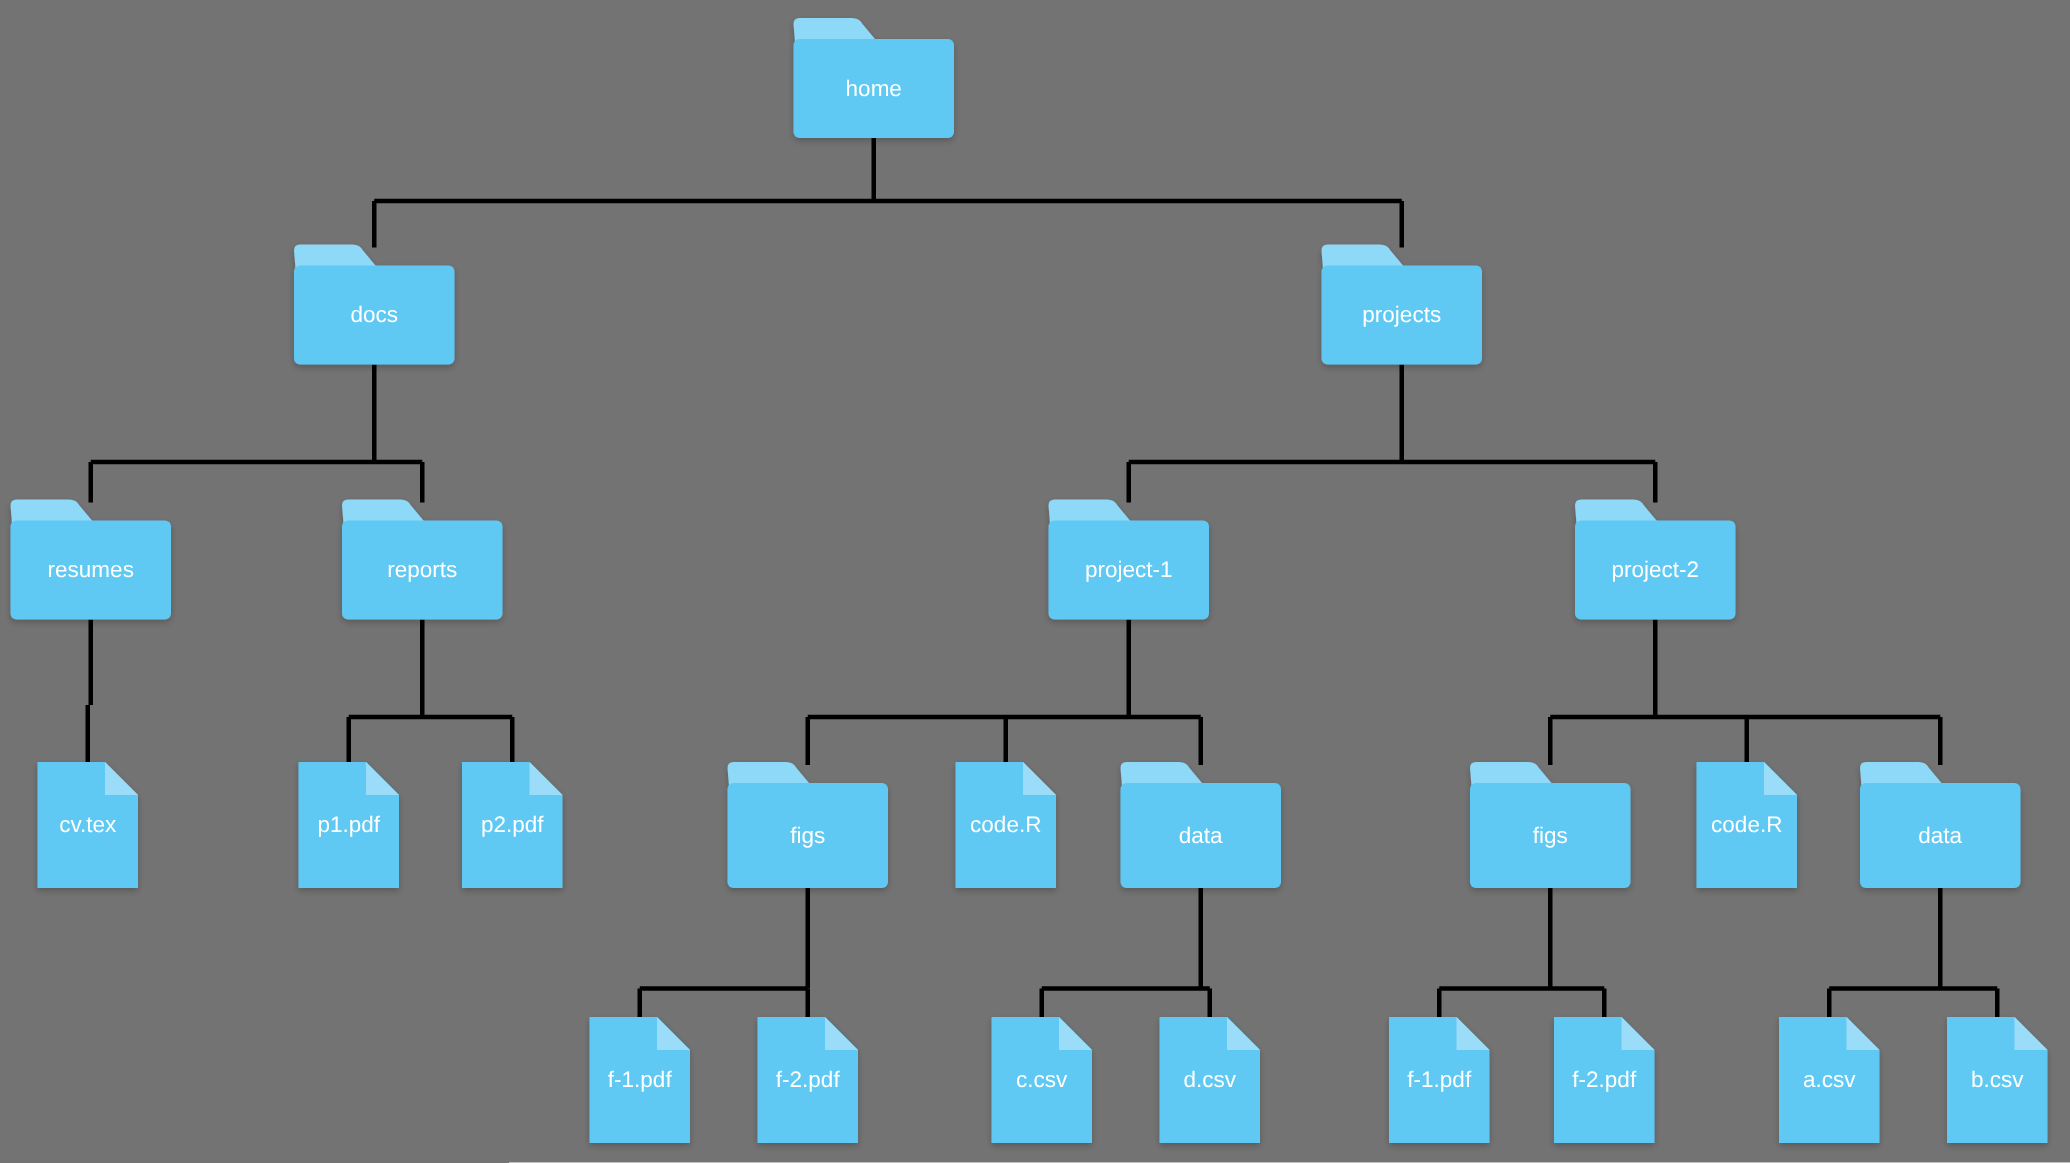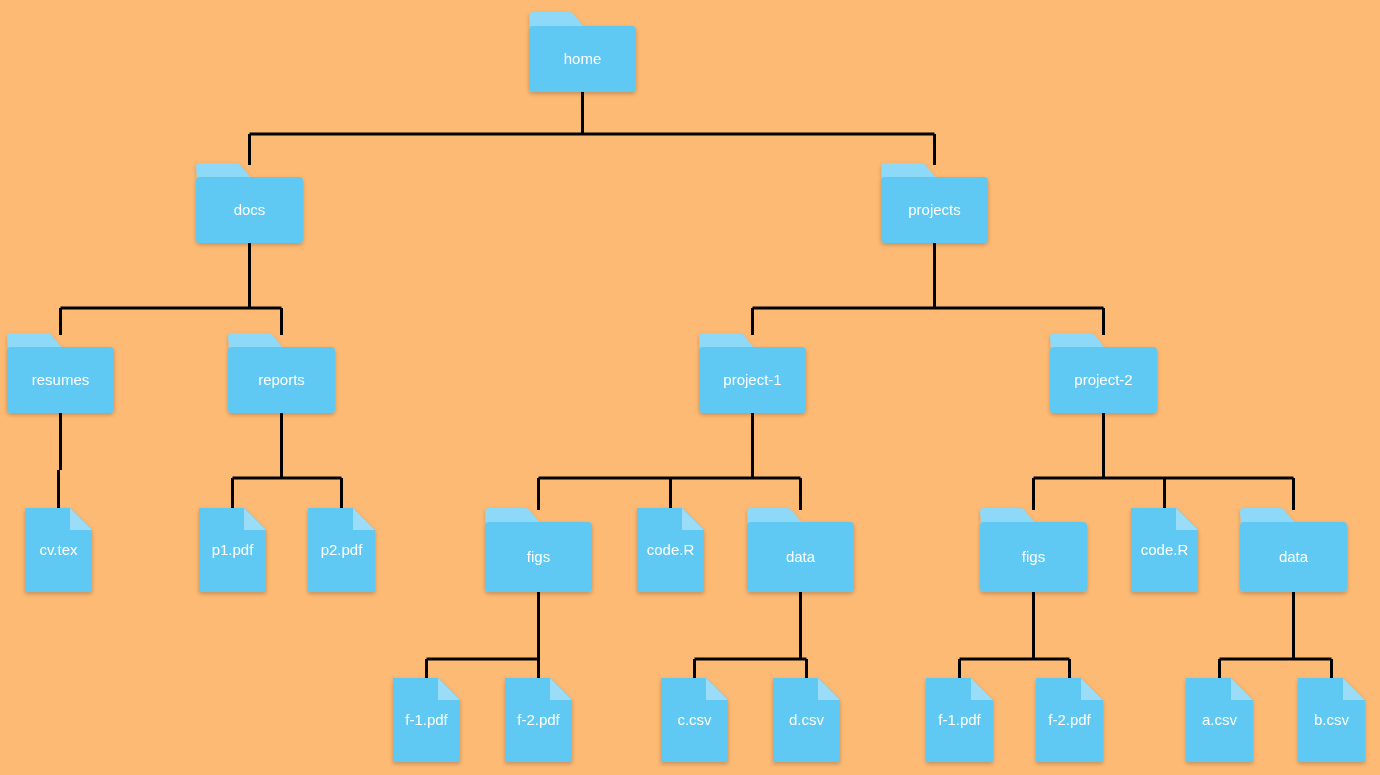--- a/index.html
+++ b/index.html
@@ -18,7 +18,7 @@
     position: relative;
     width: 1380px;
     height: 775px;
-    background: #fdba74;
+    background: #737373;
     text-decoration: underline;
   }
   svg.tree-svg {

